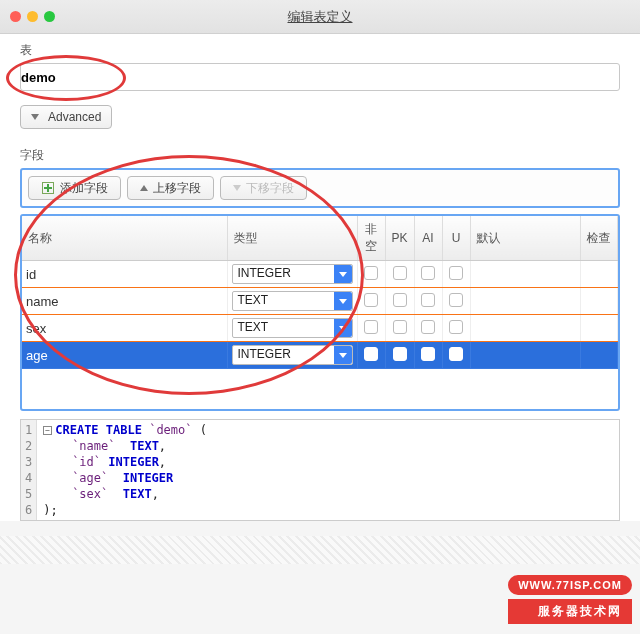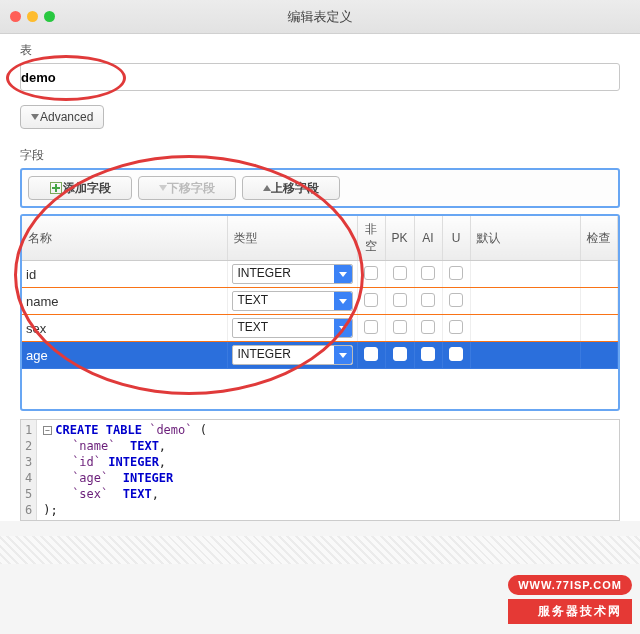--- a/index.html
+++ b/index.html
@@ -10,7 +10,7 @@
   .traffic { display:flex; gap:6px; margin-left:10px; }
   .dot { width:11px; height:11px; border-radius:50%; }
   .dot.red{background:#ff5f57;} .dot.yellow{background:#febc2e;} .dot.green{background:#28c840;}
-  .titlebar-title { position:absolute; left:0; right:0; text-align:center; font-size:13px; color:#444; }
+  .titlebar-title { position:absolute; left:0; right:0; text-align:center; font-size:13px; color:#444;text-decoration:underline; }
   
   .section-label { padding:8px 20px 4px; color:#555; font-size:12px; }
   .input-row { padding:0 20px 10px; }

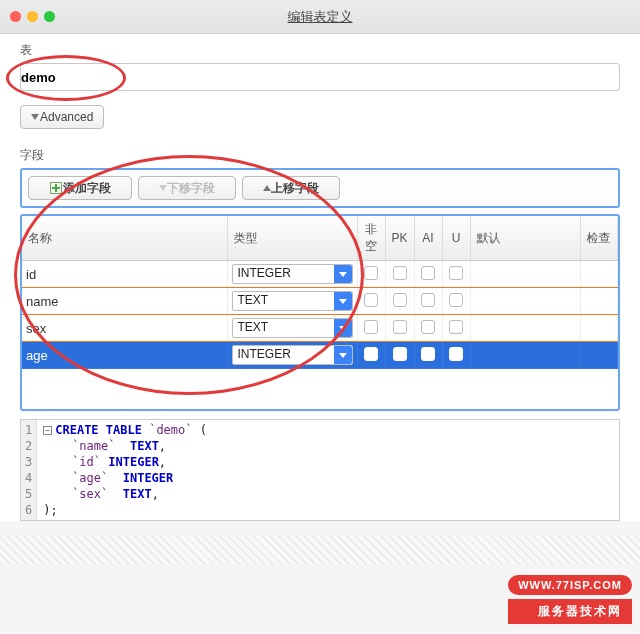--- a/index.html
+++ b/index.html
@@ -17,7 +17,7 @@
   .text-input { width:100%; height:28px; border:1px solid #c8c8c8; border-radius:3px; padding:4px 0; font-size:13px; font-weight:bold; background:#fff; }
   
   .adv-btn-row { padding:4px 20px 10px; }
-  .adv-btn { display:inline-flex; align-items:center; gap:1px; height:24px; padding:0 10px; border:1px solid #bbb; border-radius:4px; background:linear-gradient(#fcfcfc,#efefef); font-size:12px; color:#444; cursor:pointer;}
+  .adv-btn { display:inline-flex; align-items:center; gap:9px; height:24px; padding:0 10px; border:1px solid #bbb; border-radius:4px; background:linear-gradient(#fcfcfc,#efefef); font-size:12px; color:#444; cursor:pointer;}
   .tri-down { width:0;height:0;border-left:4px solid transparent;border-right:4px solid transparent;border-top:6px solid #777;}
   .tri-up { width:0;height:0;border-left:4px solid transparent;border-right:4px solid transparent;border-bottom:6px solid #777;}
   

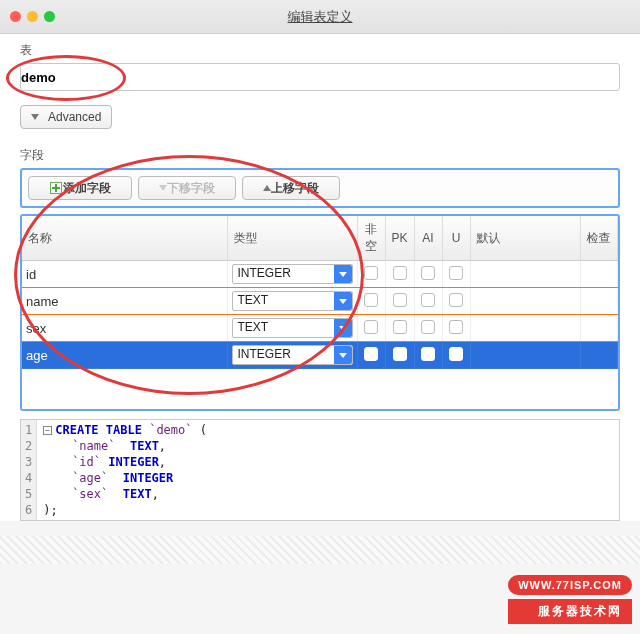--- a/index.html
+++ b/index.html
@@ -23,7 +23,7 @@
   
   .fields-wrap { padding:0 20px; }
   .toolbar { border:2px solid #68a6f3; border-radius:3px; padding:6px; background:#fdfdfd; display:flex; gap:6px; margin-bottom:6px;}
-  .tbtn { display:inline-flex; align-items:center; height:24px; padding:0 20px; border:1px solid #bbb; border-radius:4px; background:linear-gradient(#fcfcfc,#efefef); font-size:12px; color:#444; cursor:pointer;font-weight:bold;}
+  .tbtn { display:inline-flex; align-items:center; gap:5px; height:24px; padding:0 12px; border:1px solid #bbb; border-radius:4px; background:linear-gradient(#fcfcfc,#efefef); font-size:12px; color:#444; cursor:pointer;}
   .tbtn.disabled { color:#bbb; cursor:default; }
   .icon-box{width:14px;height:14px;display:flex;align-items:center;justify-content:center;}
   .icon-plus{width:12px;height:12px;border:1px solid #7aa85a;position:relative;}

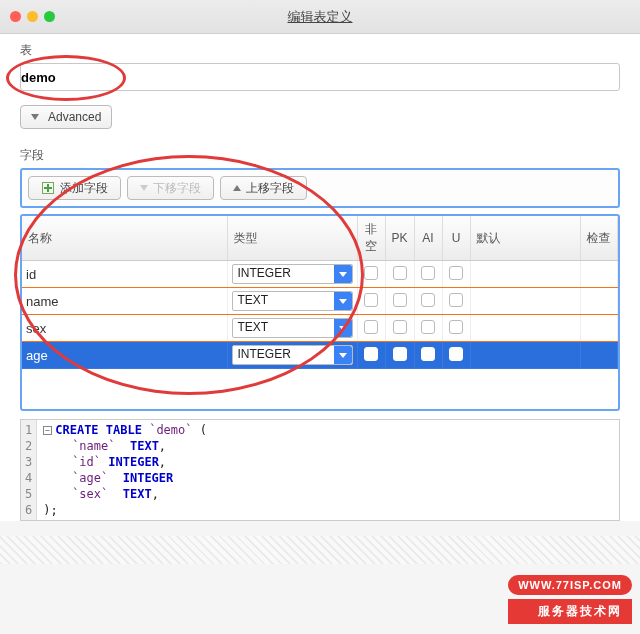--- a/index.html
+++ b/index.html
@@ -100,13 +100,13 @@
           </span>
         <span>添加字段</span>
       </div>
+      <div class="tbtn">
+        <span class="tri-up"></span>
+        <span>上移字段</span>
+      </div>
       <div class="tbtn disabled">
         <span class="tri-down" style="border-top-color:#ccc"></span>
         <span>下移字段</span>
-      </div>
-      <div class="tbtn">
-        <span class="tri-up"></span>
-        <span>上移字段</span>
       </div>
     </div>
 

